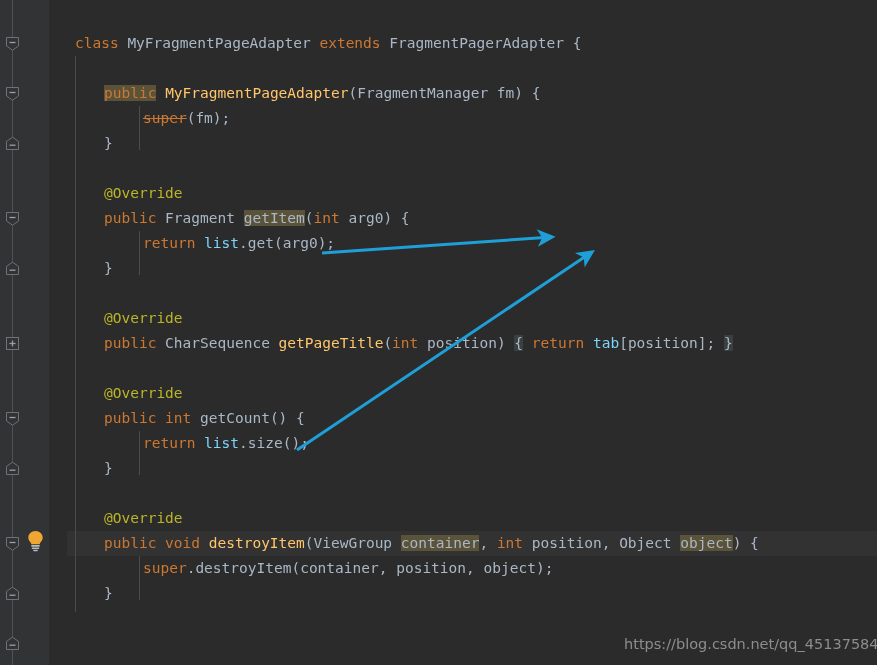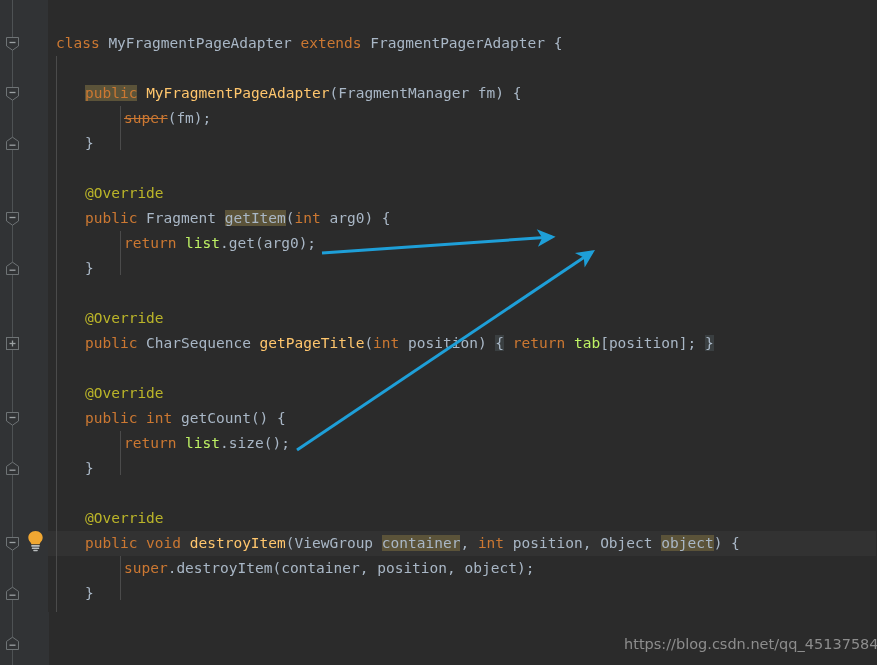--- a/index.html
+++ b/index.html
@@ -53,7 +53,7 @@
   
   .editor {
     position: absolute;
-    left: 48px;
+    left: 67px;
     top: 0;
     right: 0;
     height: 612px;

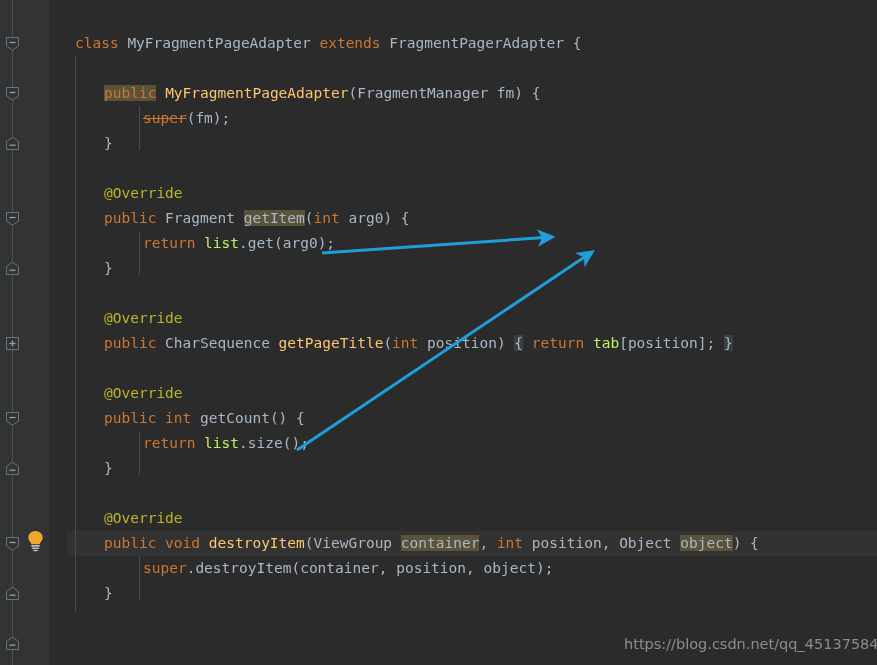--- a/index.html
+++ b/index.html
@@ -98,7 +98,7 @@
   .typ  { color: #a9b7c6; }
   .id   { color: #a9b7c6; }
   .fn   { color: #ffc66d; }
-  .fld  { color: #bef264; }
+  .fld  { color: #7dd3fc; }
   .ann  { color: #bbb529; }
   .pun  { color: #a9b7c6; }
   .strk { color: #cc7832; text-decoration: line-through; }

